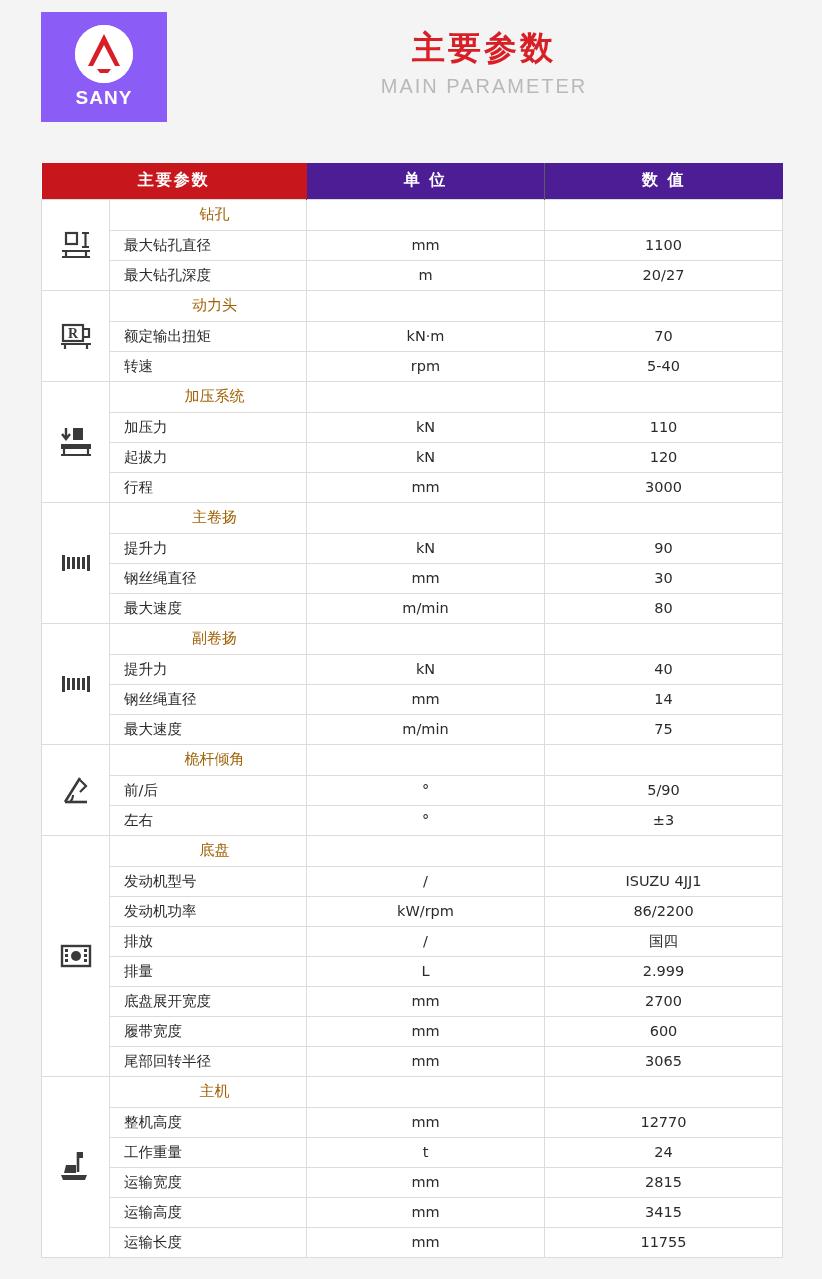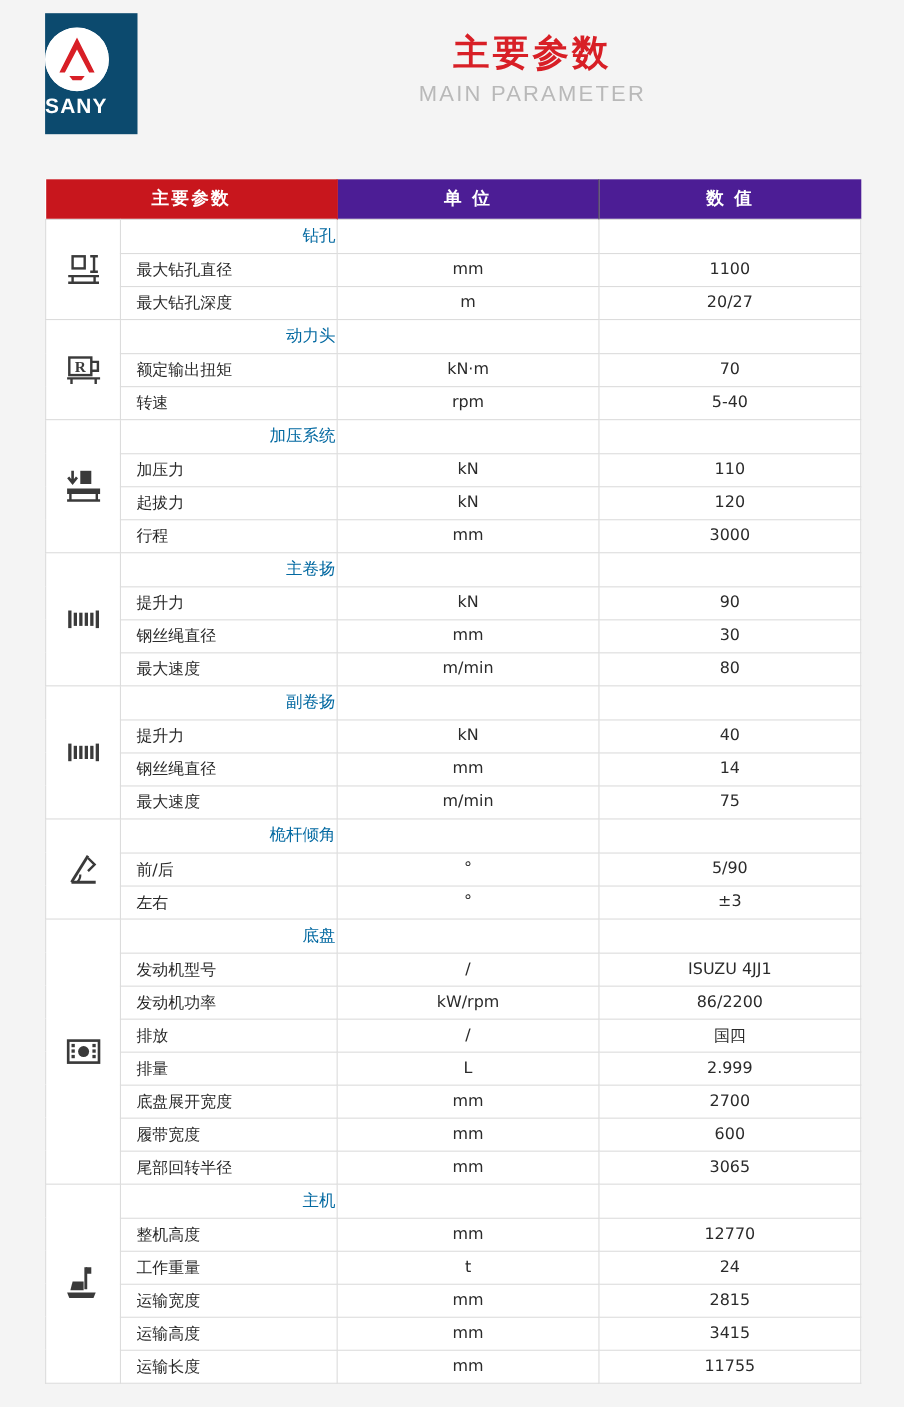--- a/index.html
+++ b/index.html
@@ -26,11 +26,12 @@
     position: absolute;
     left: 41px;
     top: 12px;
-    width: 84px;
+    width: 126px;
     height: 110px;
-    background: #0c4a6e;
+    background: #8b5cf6;
     display: flex;
     flex-direction: column;
+    align-items: center;
     justify-content: center;
   }
   .logo-mark {

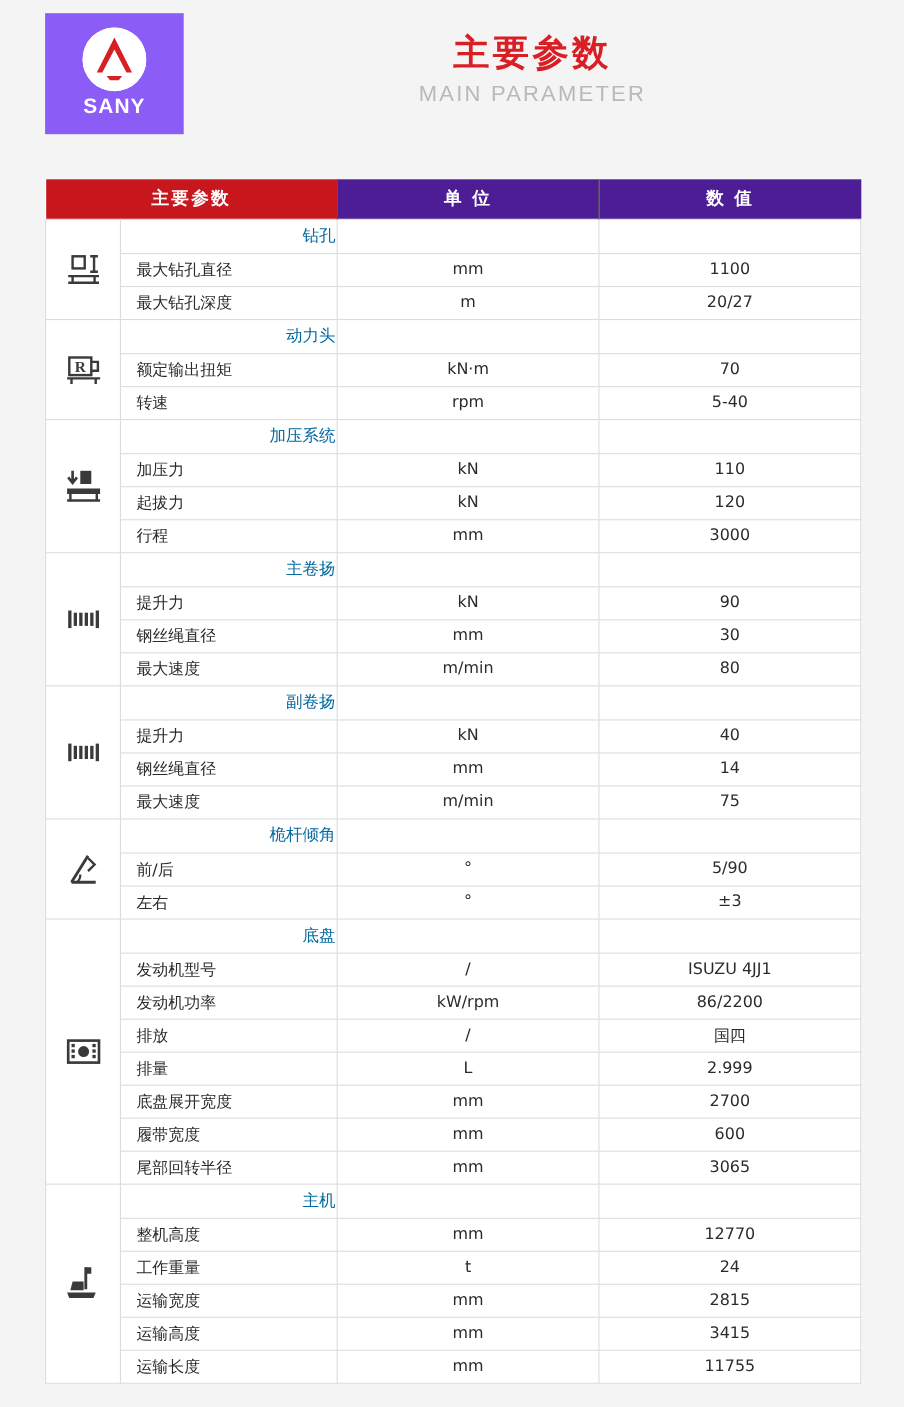--- a/index.html
+++ b/index.html
@@ -128,9 +128,9 @@
   }
   td.icon-cell svg { display: inline-block; vertical-align: middle; }
   td.group-name {
-    color: #0369a1;
+    color: #a16207;
     padding-left: 14px;
-    text-align: right;
+    text-align: center;
     font-size: 15px;
   }
   td.name {

